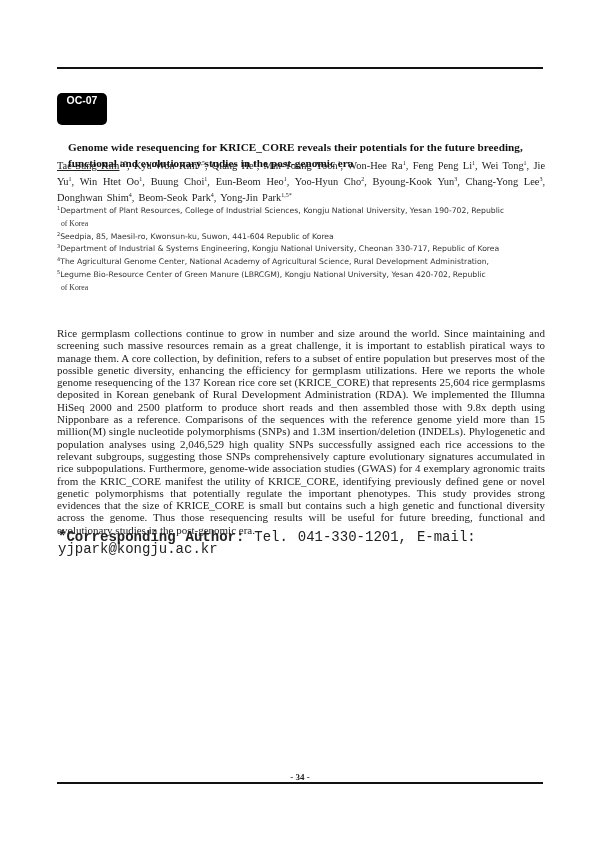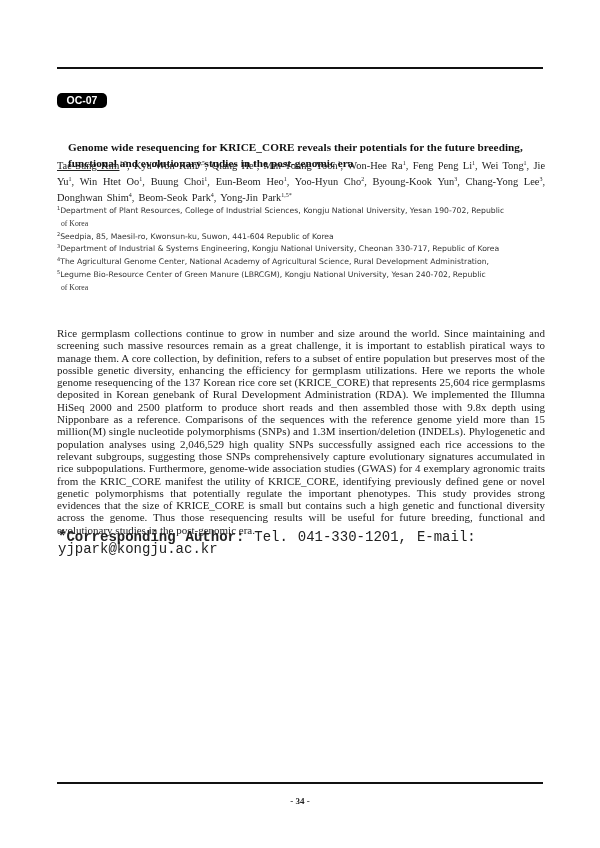--- a/index.html
+++ b/index.html
@@ -8,7 +8,7 @@
     .rule.top { top: 67px; }
     .rule.bottom { top: 782px; height: 2px; }
     .badge {
-      position: absolute; left: 57px; top: 93px; width: 50px; height: 15px;
+      position: absolute; left: 57px; top: 93px; width: 50px; height: 32px;
       background: #000; color: #fff; border-radius: 5px;
       font-family: "Liberation Sans", sans-serif; font-weight: bold; font-size: 10.5px;
       line-height: 15px; text-align: center;

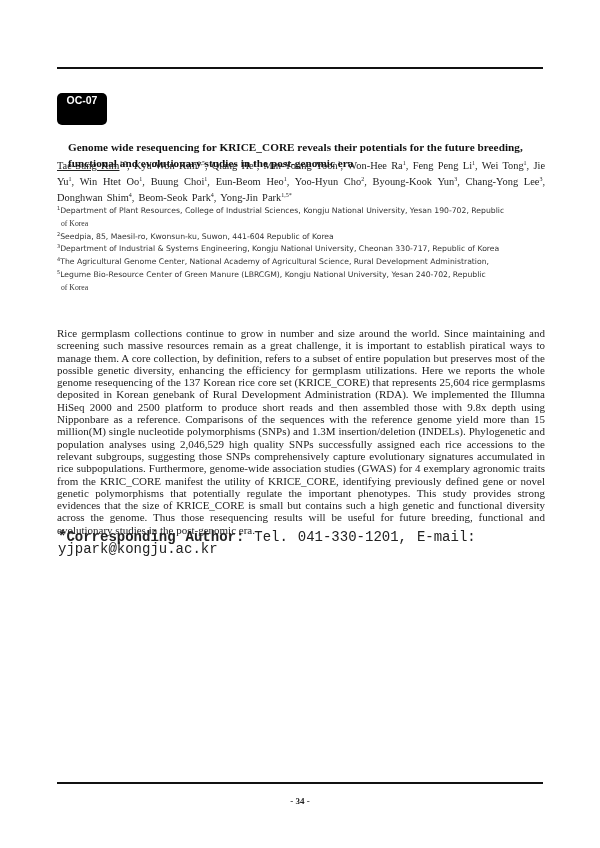--- a/index.html
+++ b/index.html
@@ -65,7 +65,7 @@
     <span class="affil"><sup>2</sup><span>Seedpia, 85, Maesil-ro, Kwonsun-ku, Suwon, 441-604 Republic of Korea</span></span>
     <span class="affil"><sup>3</sup><span>Department of Industrial &amp; Systems Engineering, Kongju National University, Cheonan 330-717, Republic of Korea</span></span>
     <span class="affil"><sup>4</sup><span>The Agricultural Genome Center, National Academy of Agricultural Science, Rural Development Administration,</span></span>
-    <span class="affil"><sup>5</sup><span>Legume Bio-Resource Center of Green Manure (LBRCGM), Kongju National University, Yesan 240-702, Republic</span><span class="cont">of Korea</span></span>
+    <span class="affil"><sup>5</sup><span>Legume Bio-Resource Center of Green Manure (LBRCGM), Kongju National University, Yesan 420-702, Republic</span><span class="cont">of Korea</span></span>
   </div>
 
 <p class="abstract">Rice germplasm collections continue to grow in number and size around the world. Since maintaining and screening such massive resources remain as a great challenge, it is important to establish piratical ways to manage them. A core collection, by definition, refers to a subset of entire population but preserves most of the possible genetic diversity, enhancing the efficiency for germplasm utilizations. Here we reports the whole genome resequencing of the 137 Korean rice core set (KRICE_CORE) that represents 25,604 rice germplasms deposited in Korean genebank of Rural Development Administration (RDA). We implemented the Illumna HiSeq 2000 and 2500 platform to produce short reads and then assembled those with 9.8x depth using Nipponbare as a reference. Comparisons of the sequences with the reference genome yield more than 15 million(M) single nucleotide polymorphisms (SNPs) and 1.3M insertion/deletion (INDELs). Phylogenetic and population analyses using 2,046,529 high quality SNPs successfully assigned each rice accessions to the relevant subgroups, suggesting those SNPs comprehensively capture evolutionary signatures accumulated in rice subpopulations. Furthermore, genome-wide association studies (GWAS) for 4 exemplary agronomic traits from the KRIC_CORE manifest the utility of KRICE_CORE, identifying previously defined gene or novel genetic polymorphisms that potentially regulate the important phenotypes. This study provides strong evidences that the size of KRICE_CORE is small but contains such a high genetic and functional diversity across the genome. Thus those resequencing results will be useful for future breeding, functional and evolutionary studies in the post-genomic era.</p>

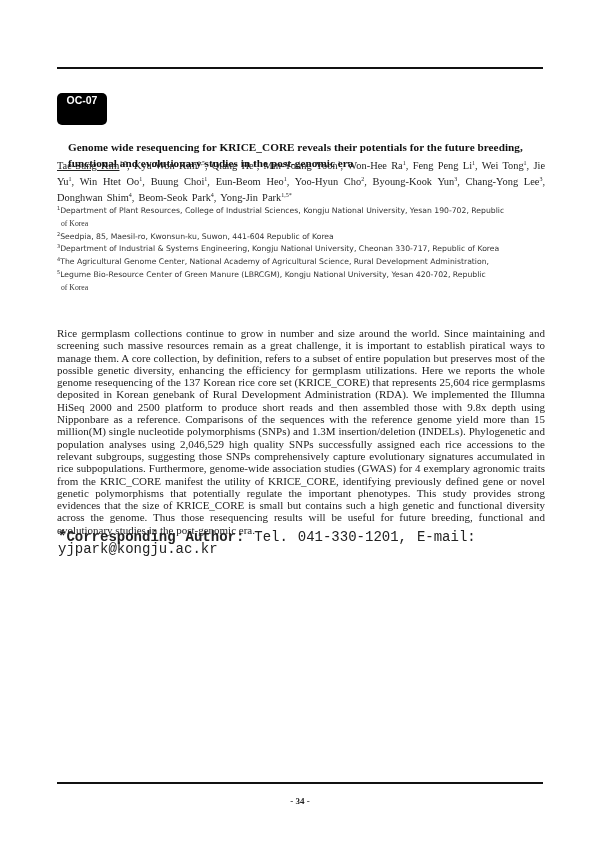--- a/index.html
+++ b/index.html
@@ -45,7 +45,7 @@
     }
     .corresponding .label { font-weight: bold; }
     .page-number {
-      position: absolute; left: 0; width: 600px; top: 796px; text-align: center;
+      position: absolute; left: 0; width: 600px; top: 772px; text-align: center;
       font-family: "Liberation Serif", serif; font-weight: bold; font-size: 9px; color: #222;
     }
   </style>

